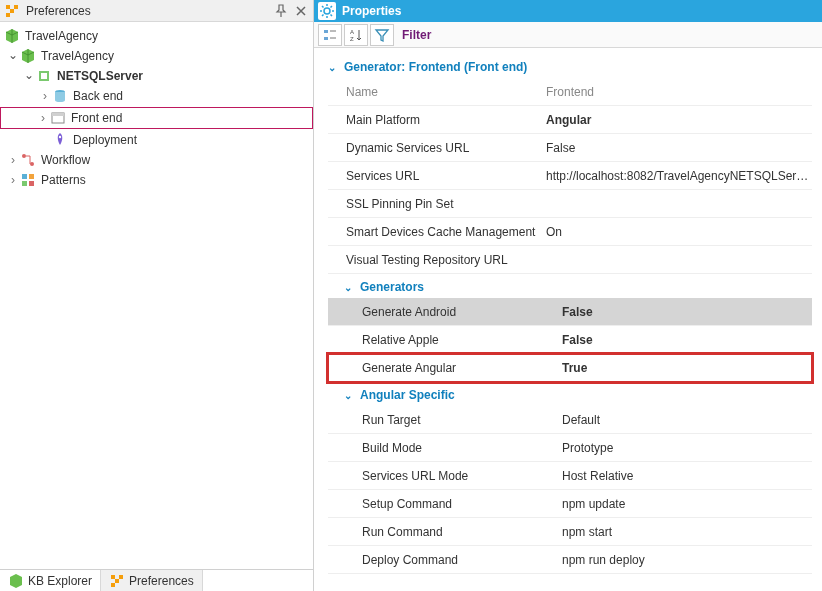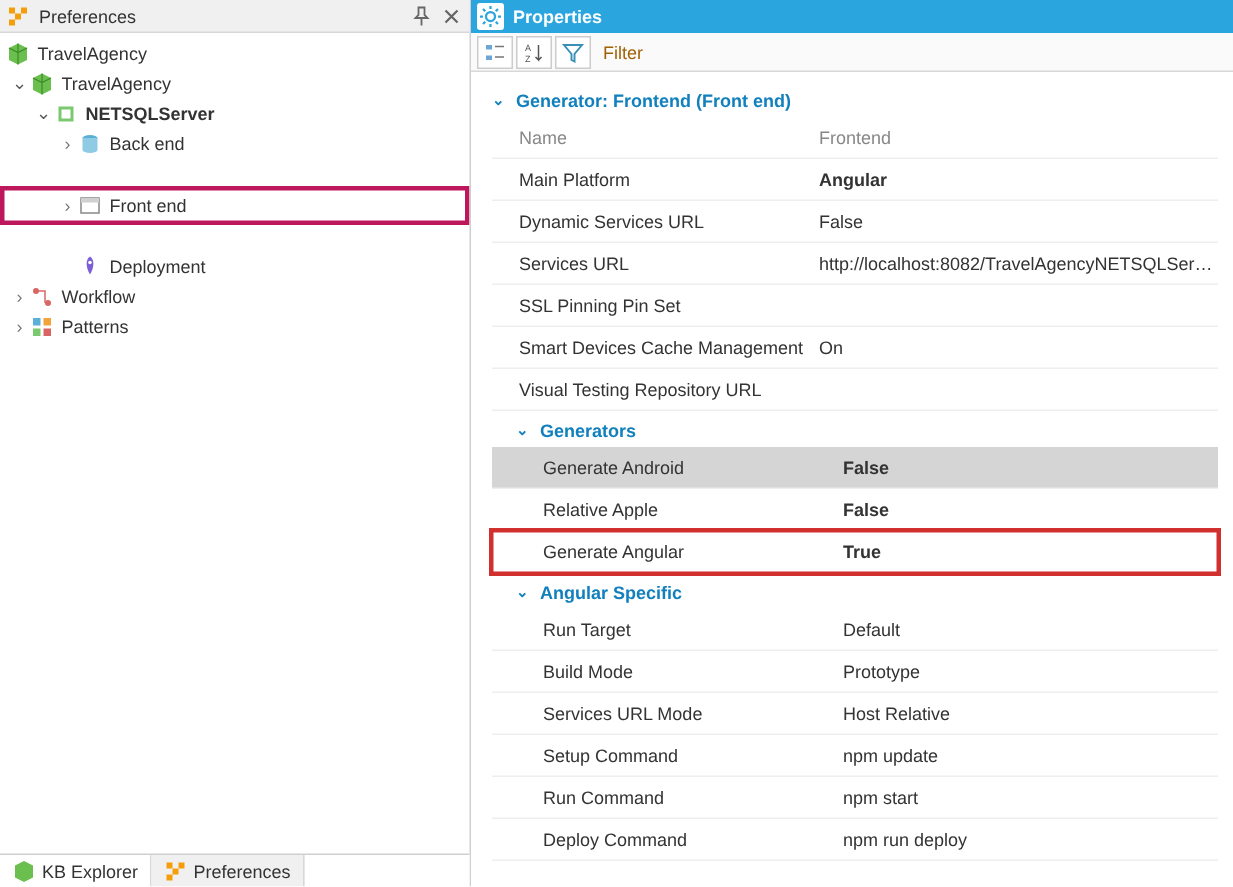--- a/index.html
+++ b/index.html
@@ -35,7 +35,7 @@
 
   .toolbar { height: 26px; border-bottom: 1px solid #d8d8d8; display: flex; align-items: center; padding: 0 4px; gap: 2px; background:#fafafa; }
   .toolbar .btn { width: 24px; height: 22px; border: 1px solid #ccc; background: #fff; display: flex; align-items: center; justify-content: center; cursor: pointer; }
-  .toolbar .filter-label { padding: 0 6px; color:#a16207; }
+  .toolbar .filter-label { padding: 0 6px; color:#701a75;font-weight:bold; }
 
   .prop-scroll { flex:1; overflow-y:auto; padding: 6px 10px 10px 14px; }
   .group-header { color: #1180bd; font-weight: 600; padding: 6px 0 4px 0; display:flex; align-items:center; gap:4px; cursor:pointer; }

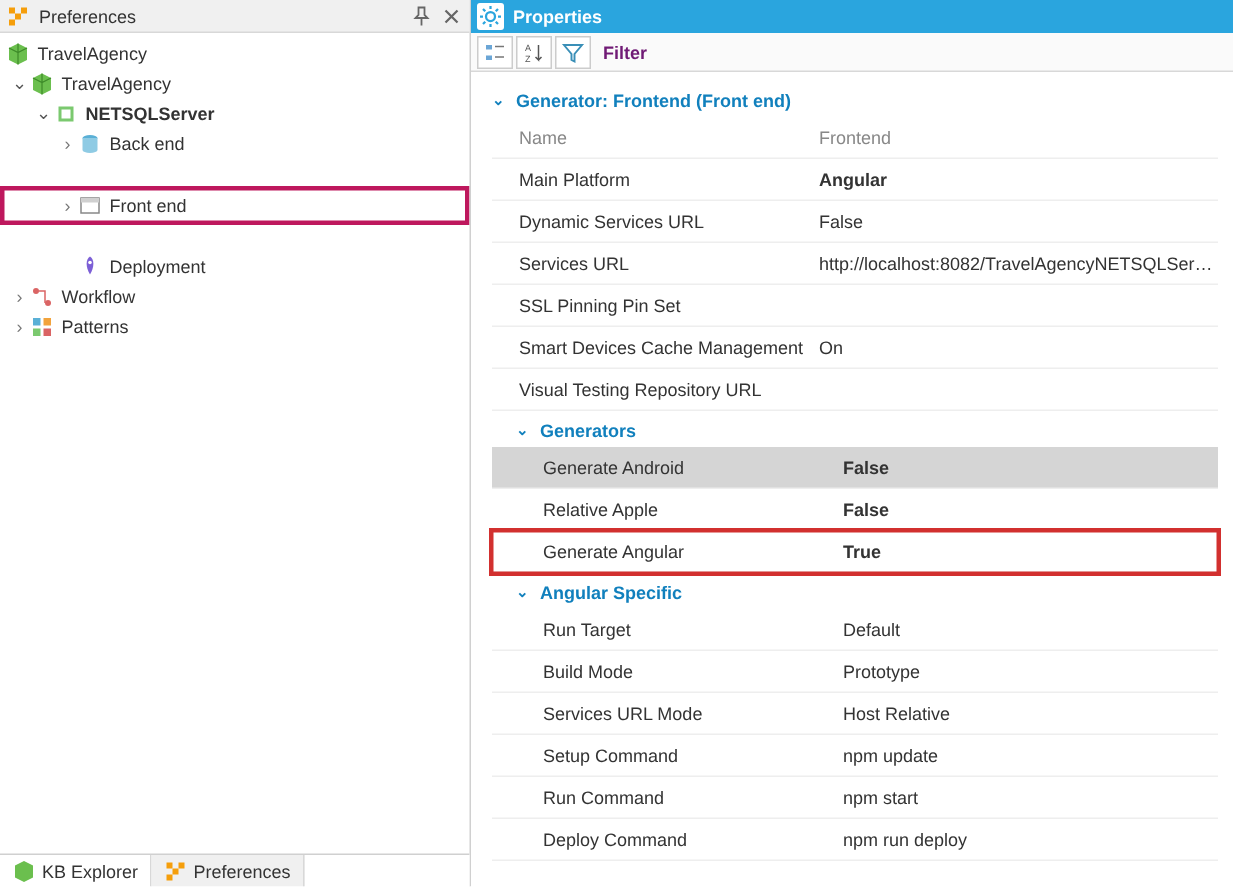--- a/index.html
+++ b/index.html
@@ -21,7 +21,7 @@
   .tree-node .icon { width: 16px; height: 16px; display: inline-flex; align-items: center; justify-content: center; margin-right: 2px; }
   .tree-node .label { padding: 1px 3px; }
   .tree-node.bold .label { font-weight: bold; }
-  .highlight-box { border: 3px solid #be185d; margin: 18px 0; }
+  .highlight-box { border: 1px solid #be185d; margin: 1px 0; }
 
   .bottom-tabs { height: 22px; border-top: 1px solid #d0d0d0; display: flex; align-items: center; background: #fff; }
   .btab { height: 100%; display: flex; align-items: center; gap: 4px; padding: 0 8px; border-right: 1px solid #d8d8d8; cursor: pointer; }

